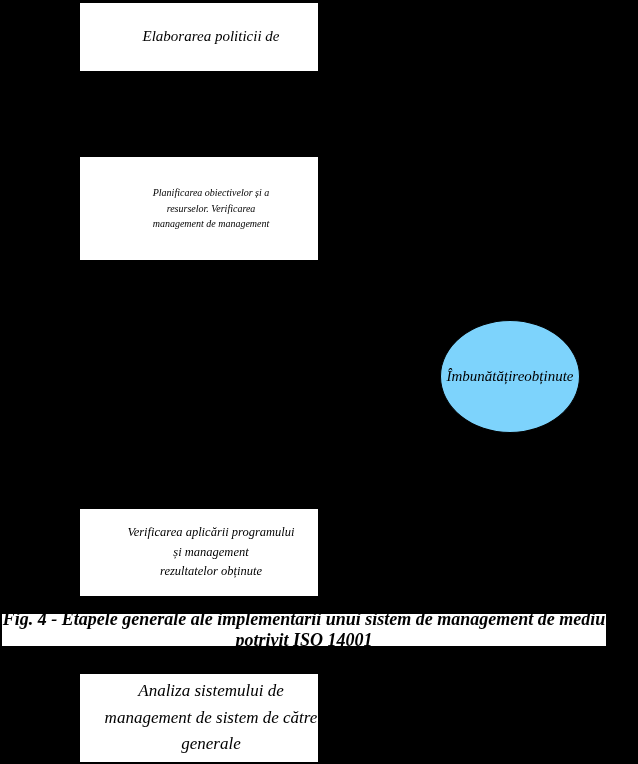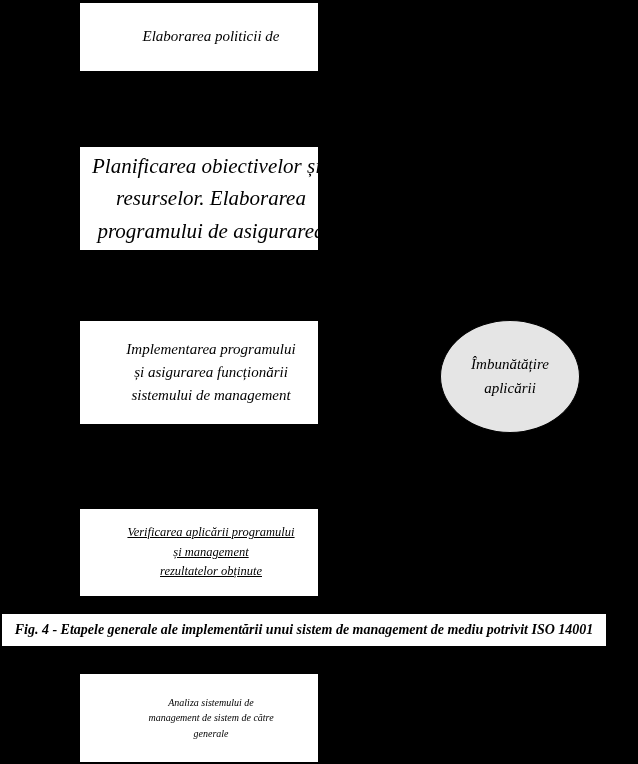--- a/index.html
+++ b/index.html
@@ -69,7 +69,7 @@
     font-weight: bold;
   }
   #b-policy   { left: 79px;  top: 2px;   width: 240px; height: 70px;  font-size: 15px; }
-  #b-plan     { left: 79px;  top: 146px; width: 240px; height: 105px; font-size: 21px; }
+  #b-plan     { left: 79px;  top: 156px; width: 240px; height: 105px; font-size: 10px; }
   #b-impl     { left: 79px;  top: 320px; width: 240px; height: 105px; font-size: 15px; }
   #b-verif    { left: 79px;  top: 508px; width: 240px; height: 89px;  font-size: 12.5px; text-decoration: underline; }
   #b-analiza  { left: 79px;  top: 673px; width: 240px; height: 90px;  font-size: 10px; }

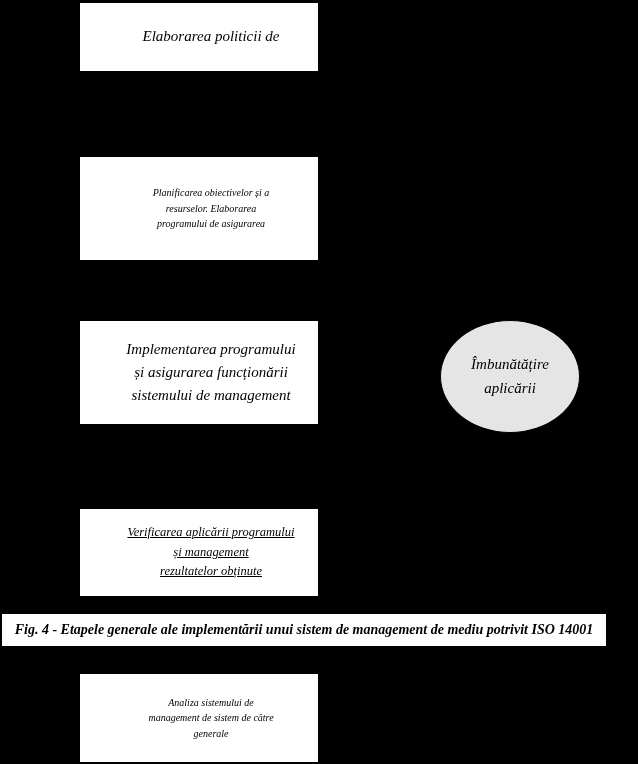--- a/index.html
+++ b/index.html
@@ -87,7 +87,7 @@
 
   <div class="box" id="b-plan">
     <span class="line">Planificarea obiectivelor și a</span>
-    <span class="line">resurselor. Elaborarea</span>
+    <span class="line">resurselor. Verificarea</span>
     <span class="line">programului de asigurarea</span>
   </div>
 

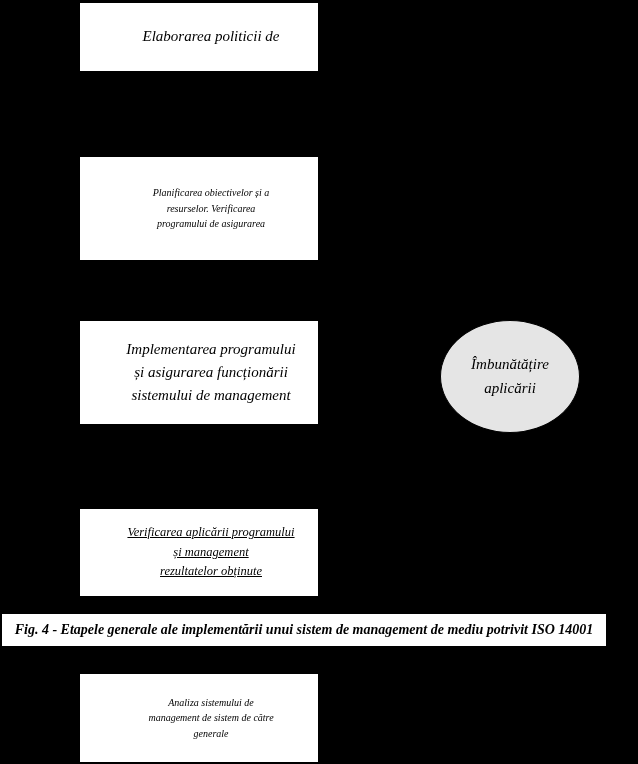--- a/index.html
+++ b/index.html
@@ -88,7 +88,7 @@
   <div class="box" id="b-plan">
     <span class="line">Planificarea obiectivelor și a</span>
     <span class="line">resurselor. Verificarea</span>
-    <span class="line">programului de asigurarea</span>
+    <span class="line">management de management</span>
   </div>
 
   <div class="box" id="b-impl">

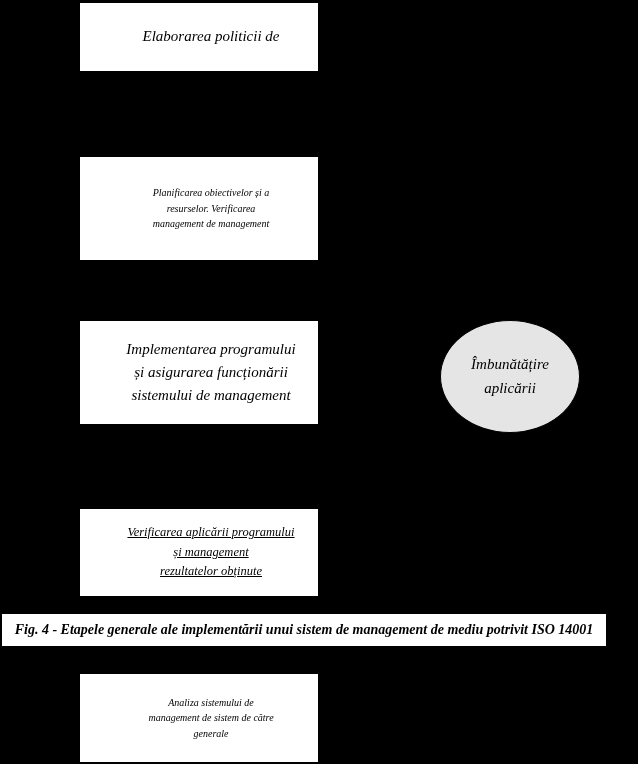--- a/index.html
+++ b/index.html
@@ -91,11 +91,6 @@
     <span class="line">management de management</span>
   </div>
 
-  <div class="box" id="b-impl">
-    <span class="line">Implementarea programului</span>
-    <span class="line">și asigurarea funcționării</span>
-    <span class="line">sistemului de management</span>
-  </div>
 
   <div class="box" id="b-verif">
     <span class="line">Verificarea aplicării programului</span>

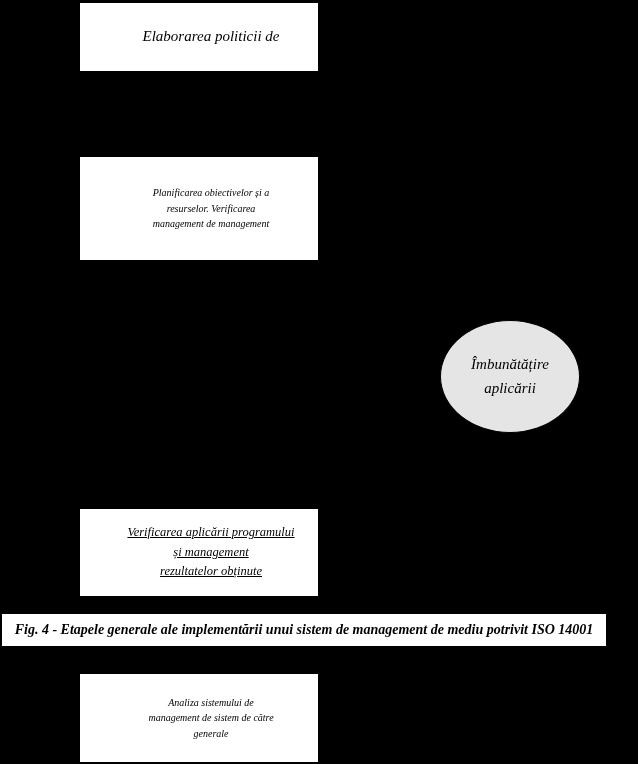--- a/index.html
+++ b/index.html
@@ -37,13 +37,13 @@
   }
   .ellipse {
     position: absolute;
-    background: #e5e5e5;
+    background: #7dd3fc;
     color: #000000;
     border: 1px solid #000000;
     border-radius: 50%;
     box-sizing: border-box;
     display: flex;
-    flex-direction: column;
+    flex-direction: row;
     align-items: center;
     justify-content: center;
     text-align: center;

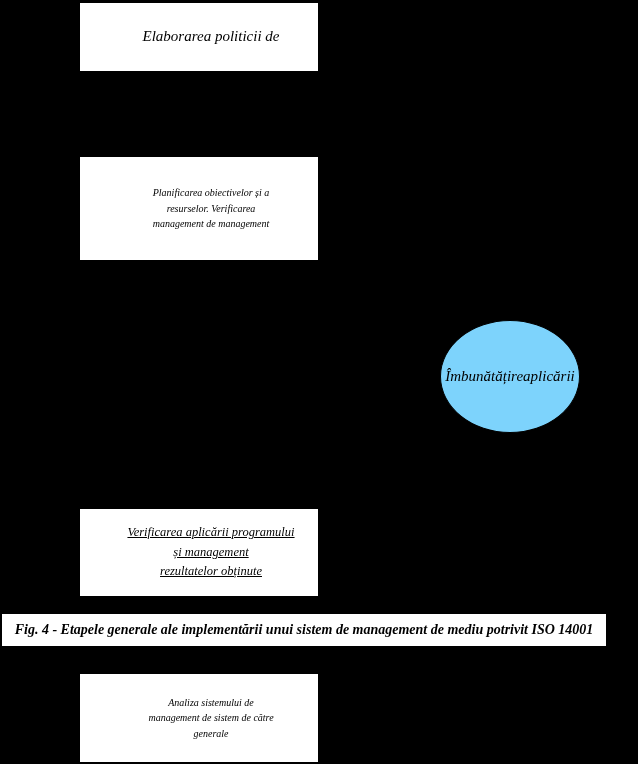--- a/index.html
+++ b/index.html
@@ -106,7 +106,7 @@
 
   <div class="ellipse" id="e-improve">
     <span class="line">Îmbunătățire</span>
-    <span class="line">aplicării</span>
+    <span class="line">obținute</span>
   </div>
 
   <div class="caption" id="fig-caption">Fig. 4 - Etapele generale ale implementării unui sistem de management de mediu potrivit ISO 14001</div>

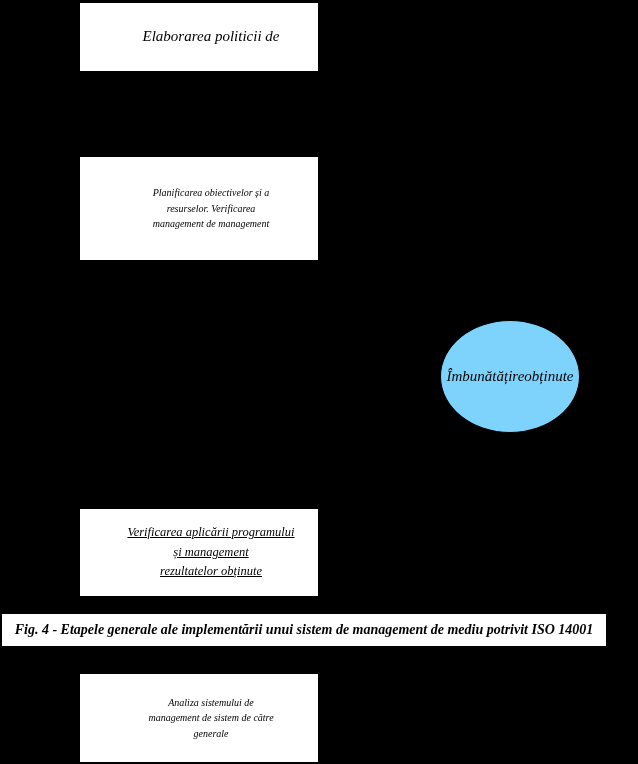--- a/index.html
+++ b/index.html
@@ -71,7 +71,7 @@
   #b-policy   { left: 79px;  top: 2px;   width: 240px; height: 70px;  font-size: 15px; }
   #b-plan     { left: 79px;  top: 156px; width: 240px; height: 105px; font-size: 10px; }
   #b-impl     { left: 79px;  top: 320px; width: 240px; height: 105px; font-size: 15px; }
-  #b-verif    { left: 79px;  top: 508px; width: 240px; height: 89px;  font-size: 12.5px; text-decoration: underline; }
+  #b-verif    { left: 79px;  top: 508px; width: 240px; height: 89px;  font-size: 12.5px; }
   #b-analiza  { left: 79px;  top: 673px; width: 240px; height: 90px;  font-size: 10px; }
   #e-improve  { left: 440px; top: 320px; width: 140px; height: 113px; font-size: 15px; }
   #fig-caption{ left: 1px;   top: 613px; width: 606px; height: 34px;  font-size: 14px; }

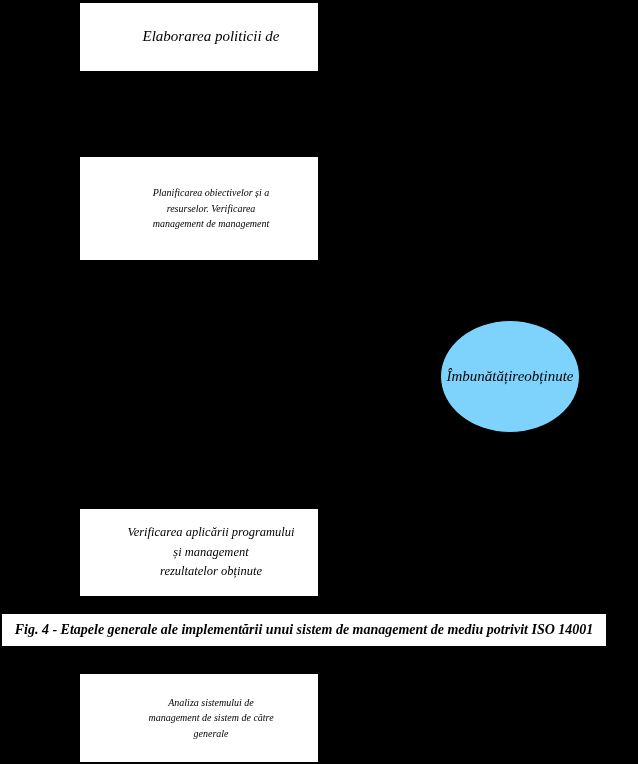--- a/index.html
+++ b/index.html
@@ -74,7 +74,7 @@
   #b-verif    { left: 79px;  top: 508px; width: 240px; height: 89px;  font-size: 12.5px; }
   #b-analiza  { left: 79px;  top: 673px; width: 240px; height: 90px;  font-size: 10px; }
   #e-improve  { left: 440px; top: 320px; width: 140px; height: 113px; font-size: 15px; }
-  #fig-caption{ left: 1px;   top: 613px; width: 606px; height: 34px;  font-size: 14px; }
+  #fig-caption{ left: 1px;   top: 613px; width: 606px; height: 34px;  font-size: 18px; }
 </style>
 </head>
 <body>

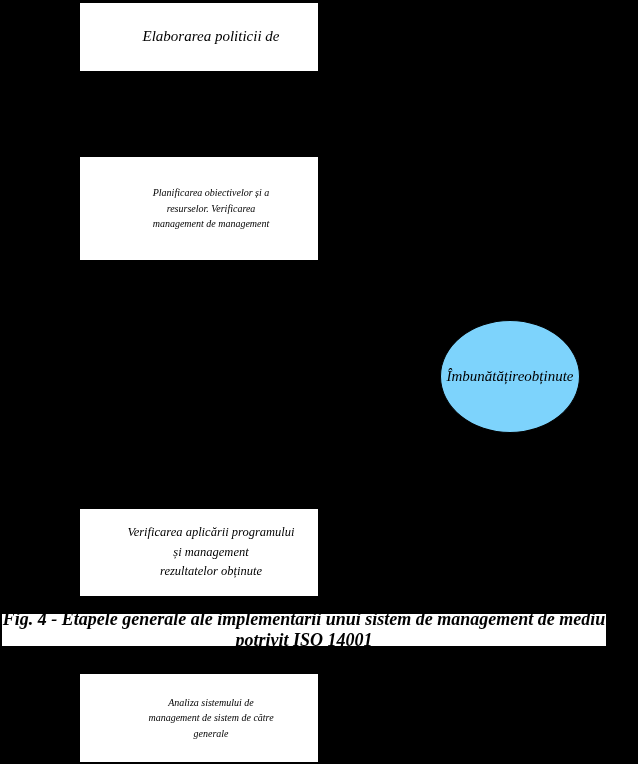--- a/index.html
+++ b/index.html
@@ -72,7 +72,7 @@
   #b-plan     { left: 79px;  top: 156px; width: 240px; height: 105px; font-size: 10px; }
   #b-impl     { left: 79px;  top: 320px; width: 240px; height: 105px; font-size: 15px; }
   #b-verif    { left: 79px;  top: 508px; width: 240px; height: 89px;  font-size: 12.5px; }
-  #b-analiza  { left: 79px;  top: 673px; width: 240px; height: 90px;  font-size: 10px; }
+  #b-analiza  { left: 79px;  top: 673px; width: 240px; height: 90px;  font-size: 17px; }
   #e-improve  { left: 440px; top: 320px; width: 140px; height: 113px; font-size: 15px; }
   #fig-caption{ left: 1px;   top: 613px; width: 606px; height: 34px;  font-size: 18px; }
 </style>

